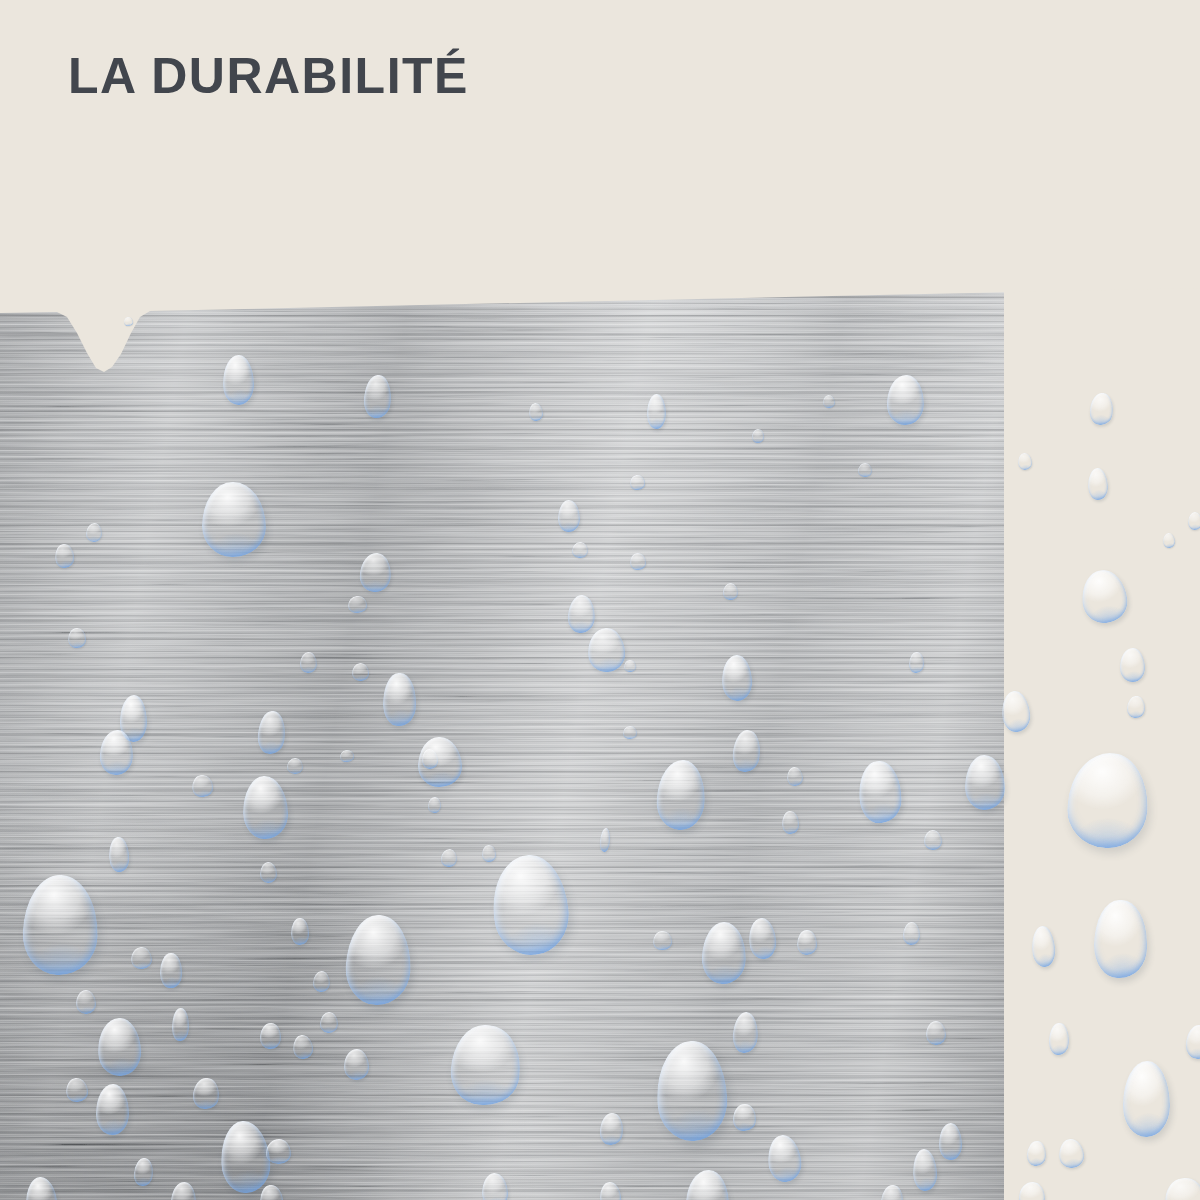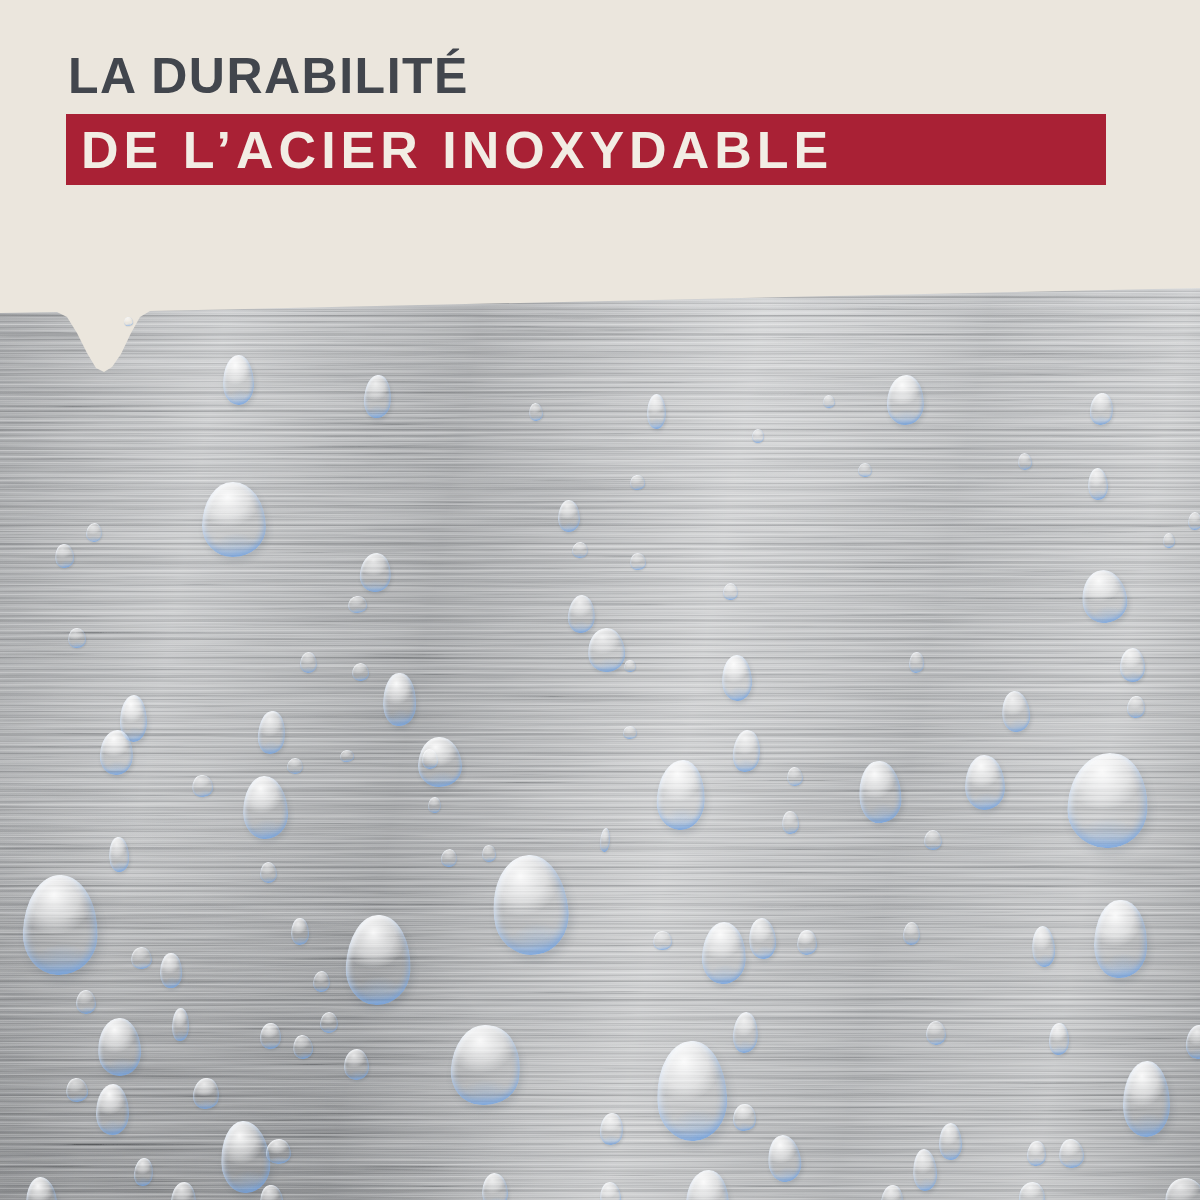--- a/index.html
+++ b/index.html
@@ -8,7 +8,7 @@
     font-family:"Liberation Sans", sans-serif;
     background:#ebe6dd;
   }
-  .stage{position:absolute;inset:0;width:1200px;height:1200px;}
+  .stage{position:absolute;inset:0;width:1004px;height:1200px;}
 
   
   .steel{

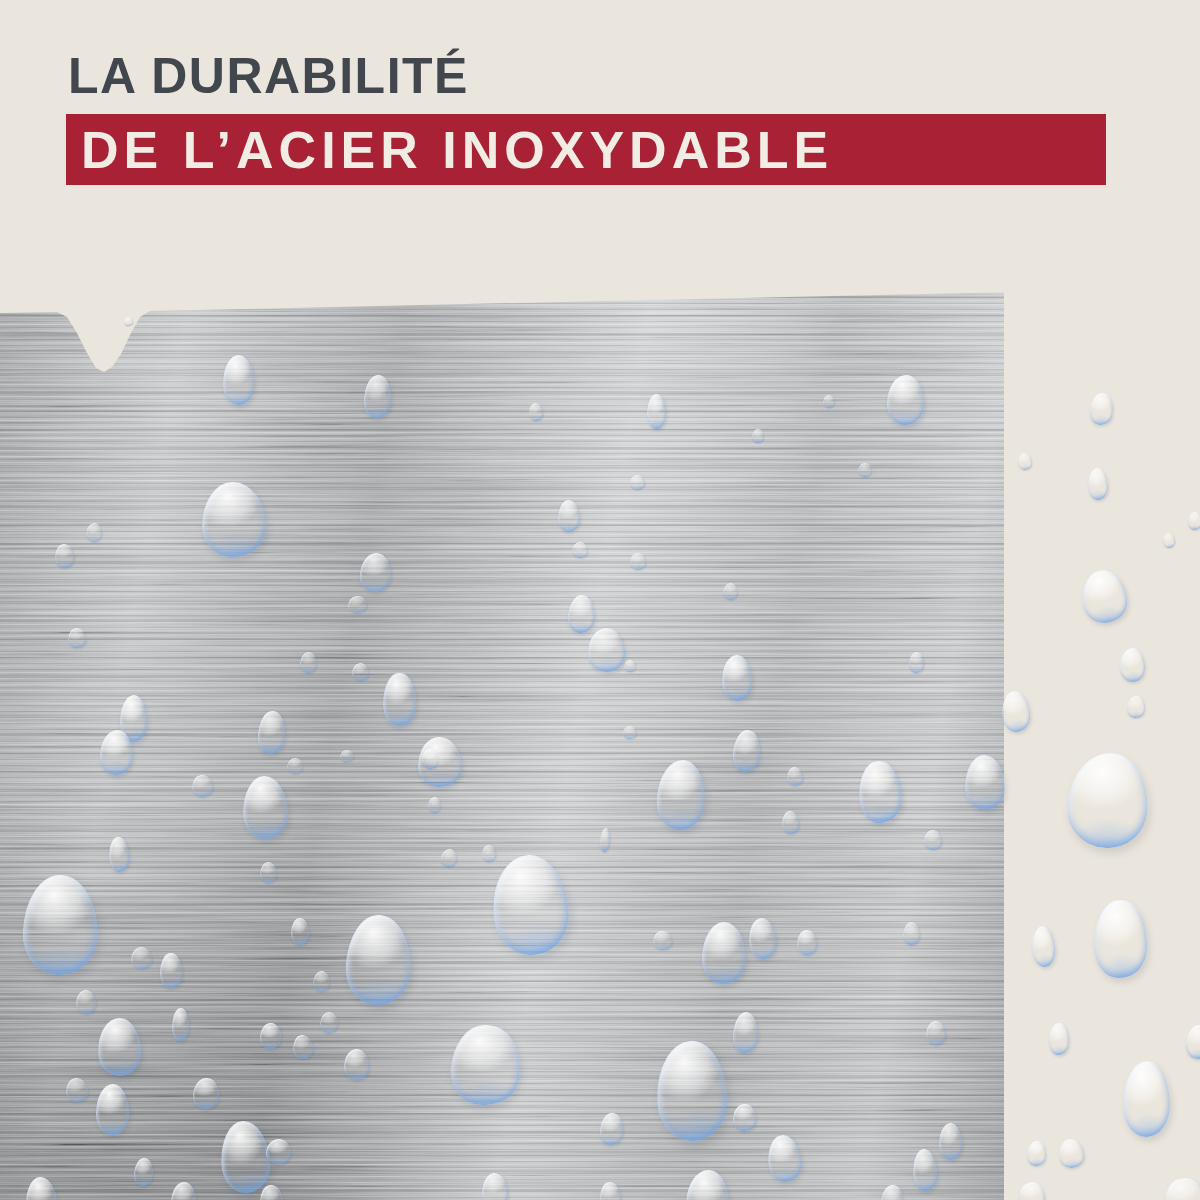--- a/index.html
+++ b/index.html
@@ -208,9 +208,6 @@
     </div>
 
   <div class="title-line1" style="color: rgb(66, 70, 77);">LA DURABILITÉ</div>
-  <div class="title-banner" style="background: rgb(169, 33, 53);">
-    <span class="title-line2" style="color: rgb(242, 237, 228);">DE L’ACIER INOXYDABLE</span>
-  </div>
 
 </div>
 

